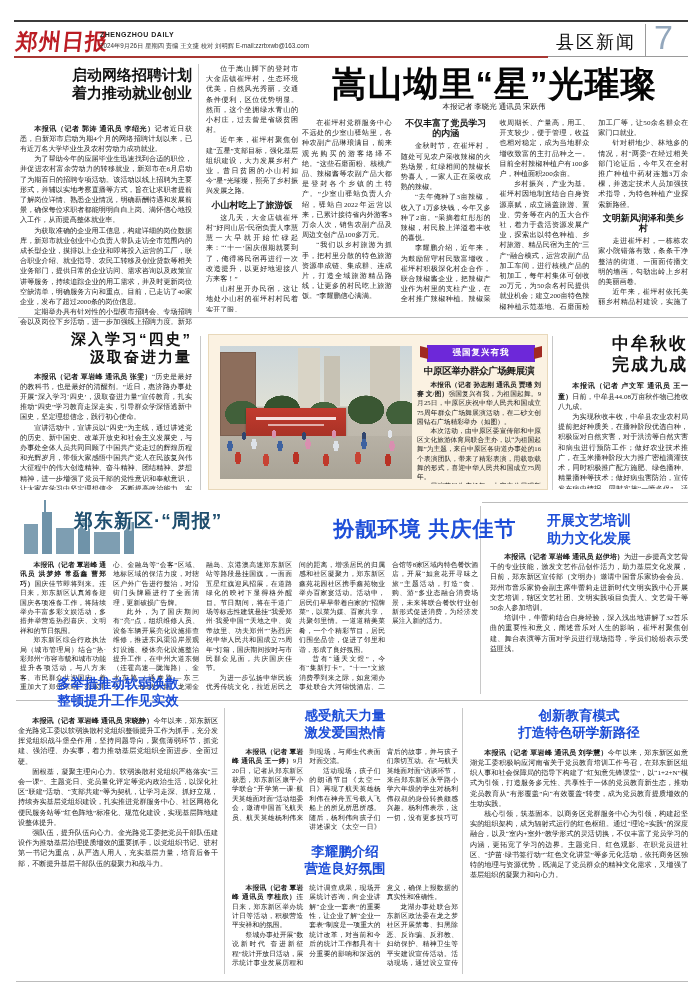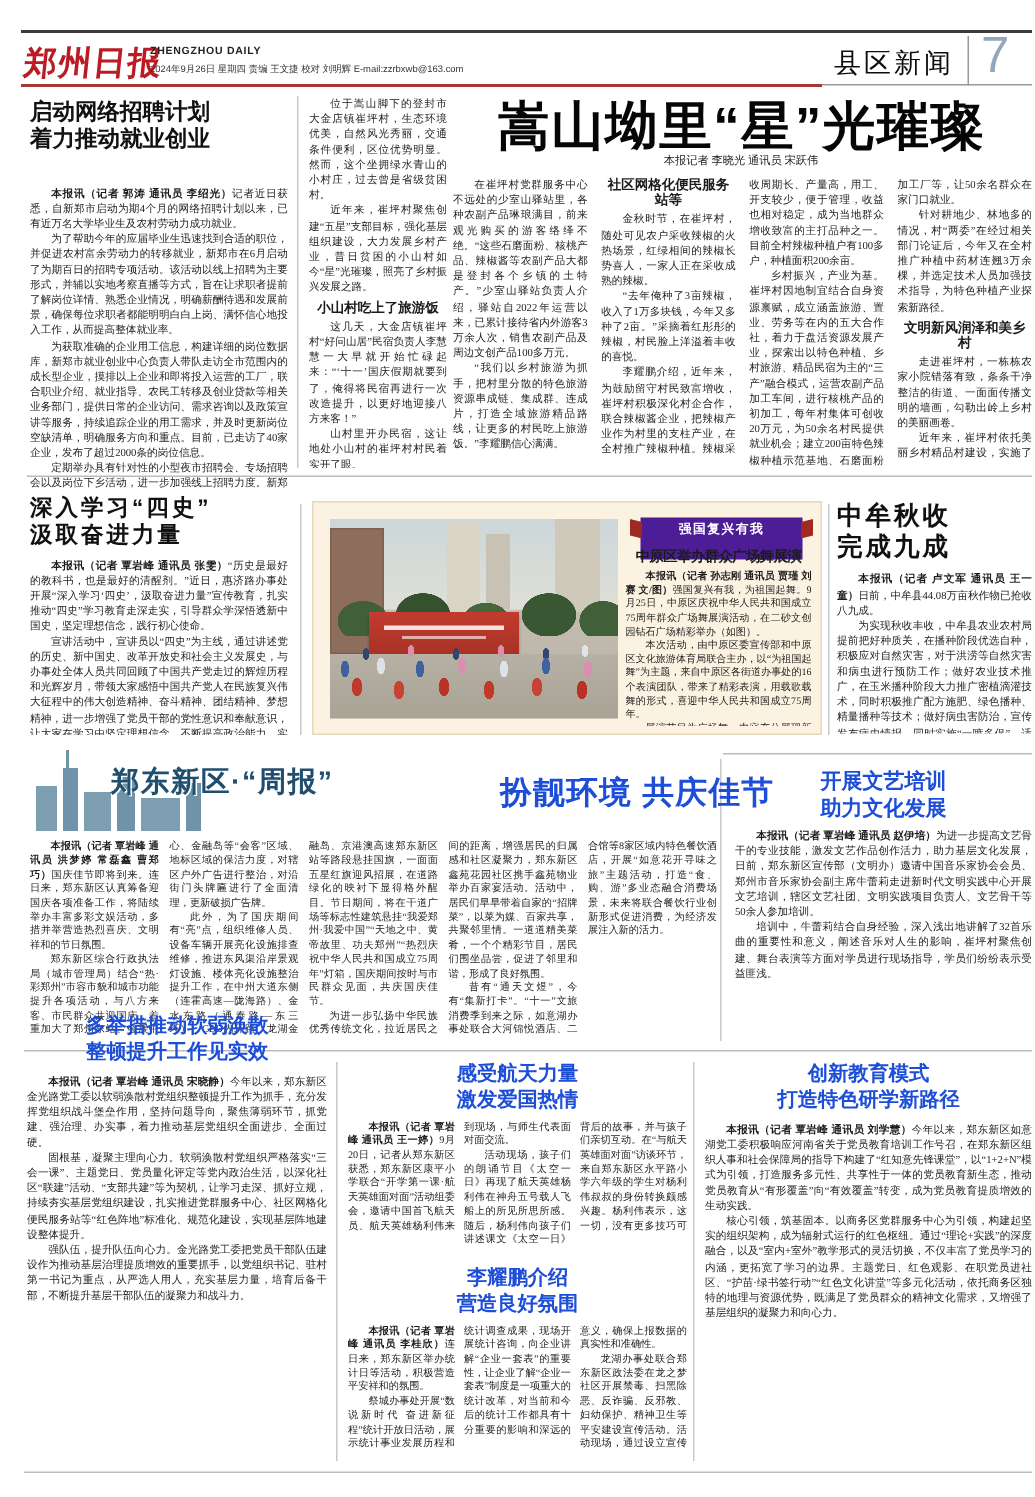--- a/index.html
+++ b/index.html
@@ -19,7 +19,7 @@
   .section-label { left:556px; top:30px; font-size:18px; font-weight:normal; color:#0d0d0d; letter-spacing:2px; font-family:"Liberation Sans", sans-serif;}
   .pagenum-div { left:645px; top:24px; width:1px; height:33px; background:#9a9a9a; }
   .pagenum { left:654px; top:18px; font-size:34px; color:#93a7bc; font-family:"Liberation Sans", sans-serif; font-weight:400; }
-  .headline-s { font-family:"Liberation Sans", sans-serif; font-weight:900; color:#111; line-height:1.22; text-align:left; }
+  .headline-s { font-family:"Liberation Sans", sans-serif; font-weight:900; color:#111; line-height:1.22; text-align:right; }
   .body-txt { font-size:7.1px; line-height:10.2px; text-align:justify; overflow:hidden; }
   .body-txt p { text-indent:2em; margin:0; }
   .body-txt b { font-family:"Liberation Sans", sans-serif; }

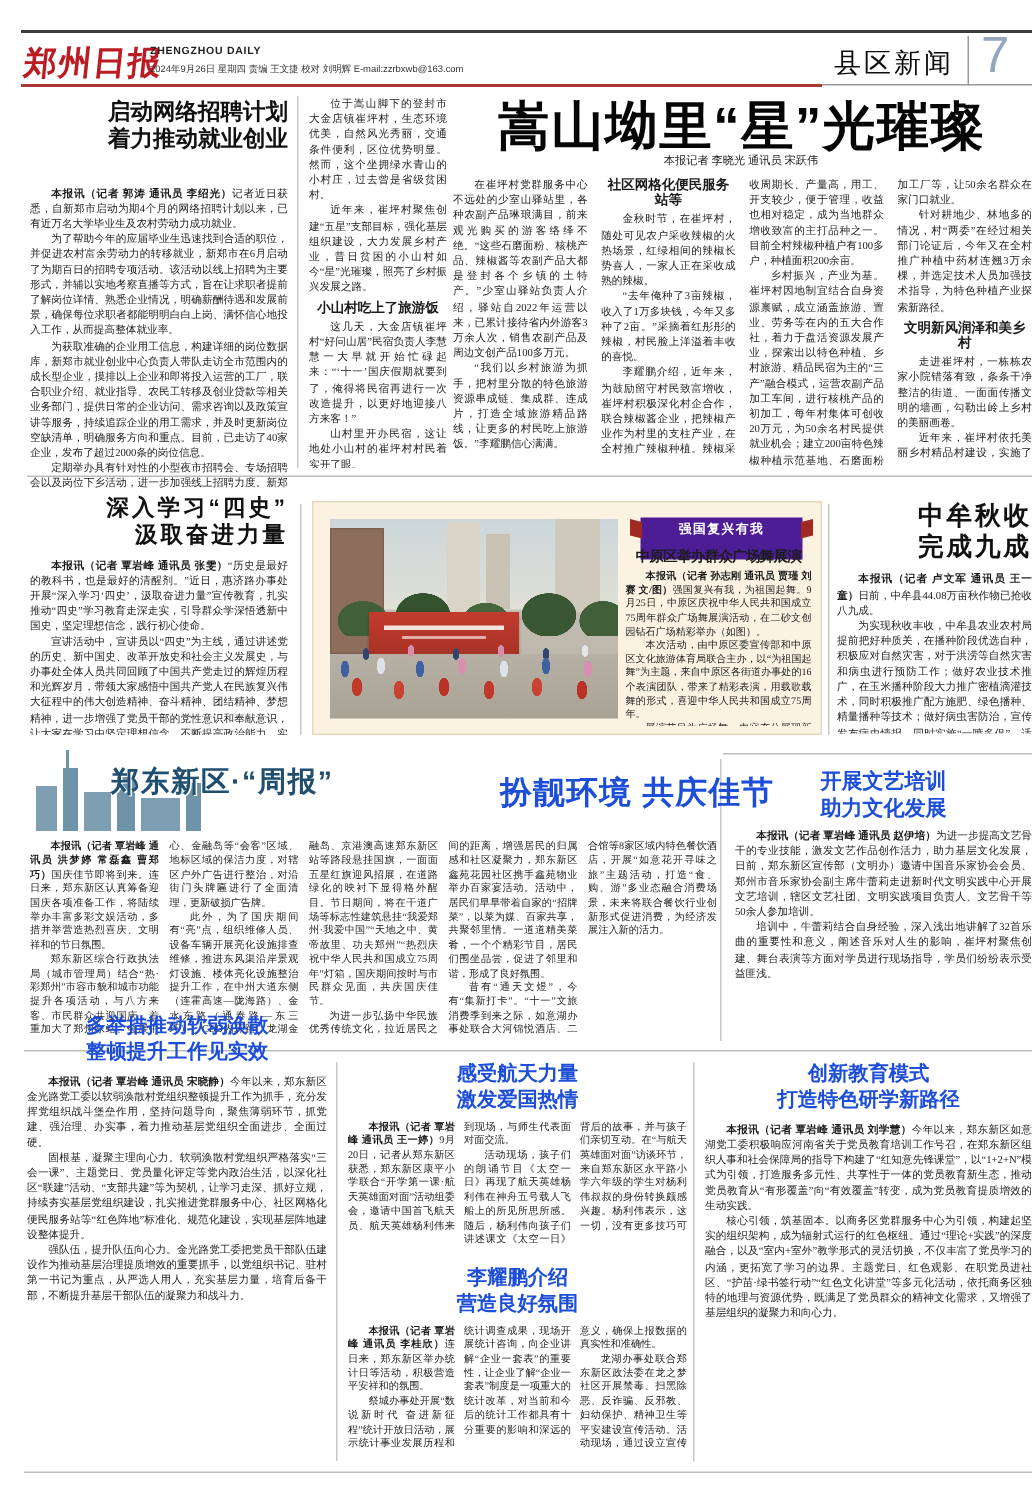--- a/index.html
+++ b/index.html
@@ -151,7 +151,7 @@
   <div class="abs body-txt cols4" style="left:302px; top:118px; width:386px; height:194px;">
     <p>在崔坪村党群服务中心不远处的少室山驿站里，各种农副产品琳琅满目，前来观光购买的游客络绎不绝。“这些石磨面粉、核桃产品、辣椒酱等农副产品大都是登封各个乡镇的土特产。”少室山驿站负责人介绍，驿站自2022年运营以来，已累计接待省内外游客3万余人次，销售农副产品及周边文创产品100多万元。</p>
     <p>“我们以乡村旅游为抓手，把村里分散的特色旅游资源串成链、集成群、连成片，打造全域旅游精品路线，让更多的村民吃上旅游饭。”李耀鹏信心满满。</p>
-    <div class="subhead">社区网格化便民服务站等</div>
+    <div class="subhead">不仅丰富了党员学习的内涵</div>
     <p>金秋时节，在崔坪村，随处可见农户采收辣椒的火热场景，红绿相间的辣椒长势喜人，一家人正在采收成熟的辣椒。</p>
     <p>“去年俺种了3亩辣椒，收入了1万多块钱，今年又多种了2亩。”采摘着红彤彤的辣椒，村民脸上洋溢着丰收的喜悦。</p>
     <p>李耀鹏介绍，近年来，为鼓励留守村民致富增收，崔坪村积极深化村企合作，联合辣椒酱企业，把辣椒产业作为村里的支柱产业，在全村推广辣椒种植。辣椒采收周期长、产量高，用工、开支较少，便于管理，收益也相对稳定，成为当地群众增收致富的主打品种之一。目前全村辣椒种植户有100多户，种植面积200余亩。</p>

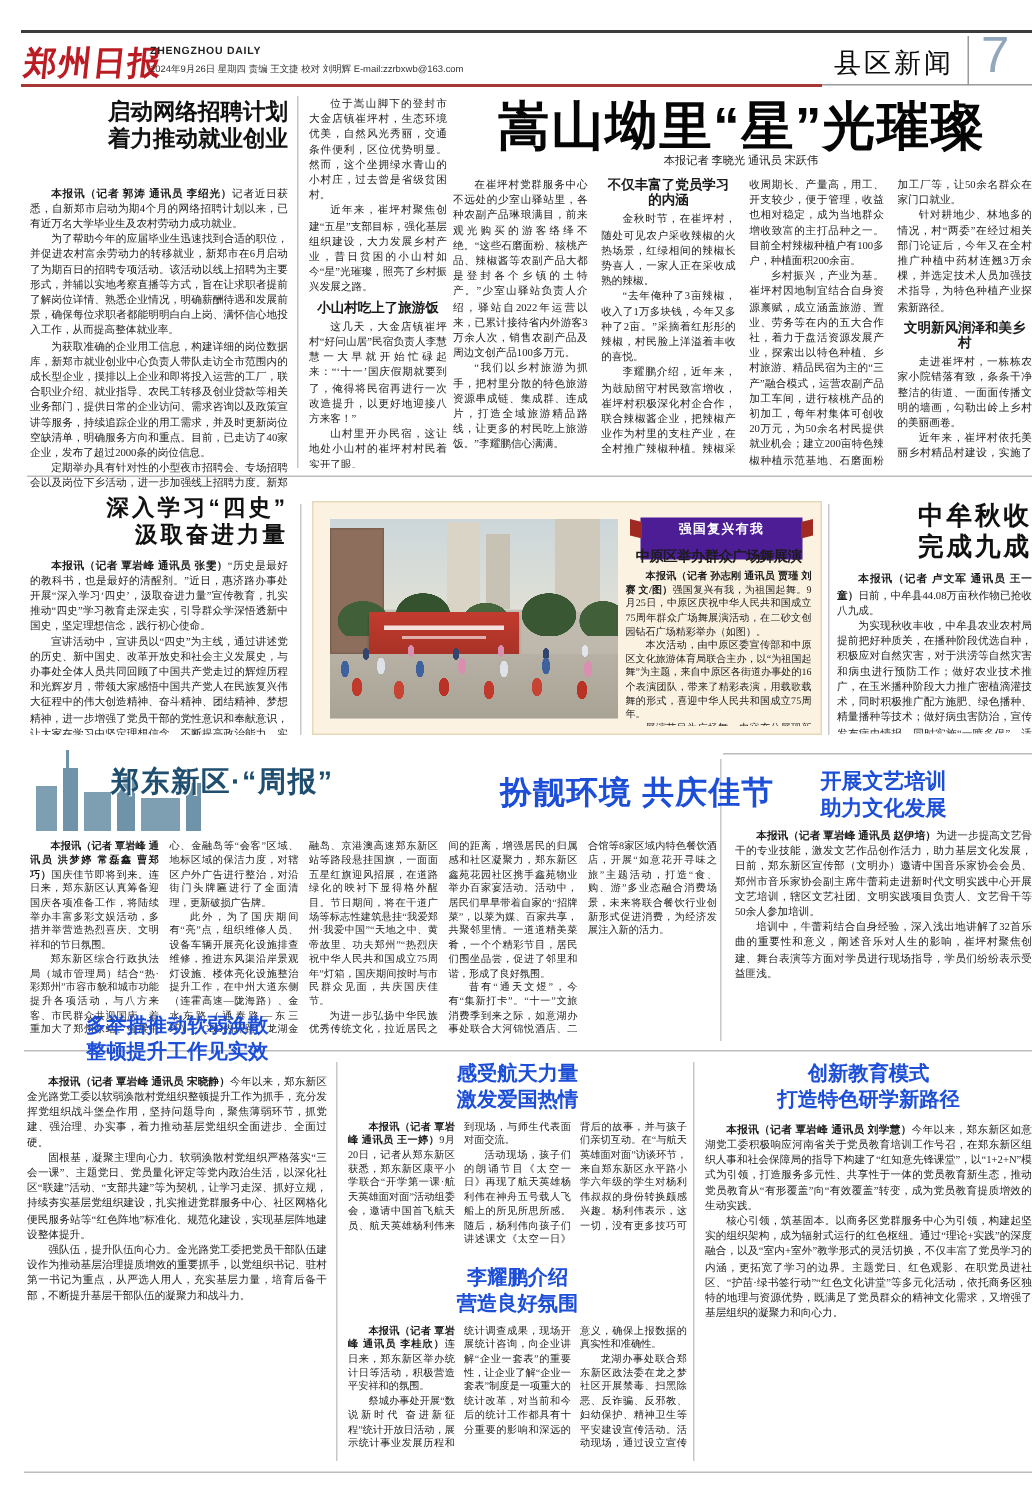--- a/index.html
+++ b/index.html
@@ -78,7 +78,7 @@
         radial-gradient(3px 6px at 114px 88px, #d88fae 68%, transparent 70%),
         radial-gradient(3px 6px at 144px 90px, #31456e 68%, transparent 70%),
         radial-gradient(3px 6px at 170px 88px, #e2e5ea 68%, transparent 70%); }
-  .banner { position:absolute; left:218px; top:10px; width:108px; height:28px; background:#4c1d95;
+  .banner { position:absolute; left:218px; top:10px; width:108px; height:17px; background:#6d28d9;
             color:#fff; font-size:8.5px; font-weight:bold; text-align:center; line-height:15px;
             font-family:"Liberation Sans", sans-serif; letter-spacing:1px; }
   .banner:before, .banner:after { content:""; position:absolute; top:2px; width:8px; height:11px; background:#a02a22; }

